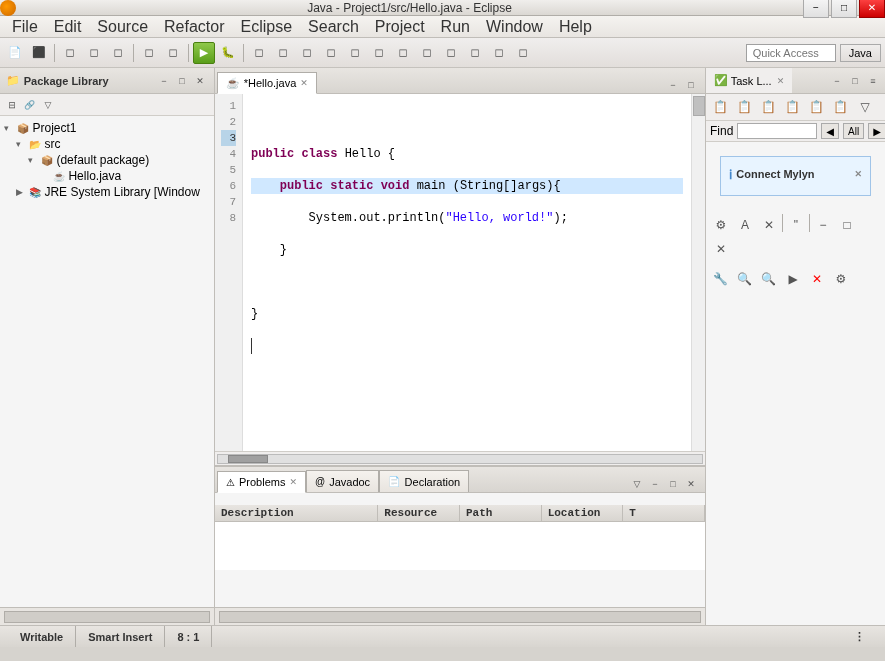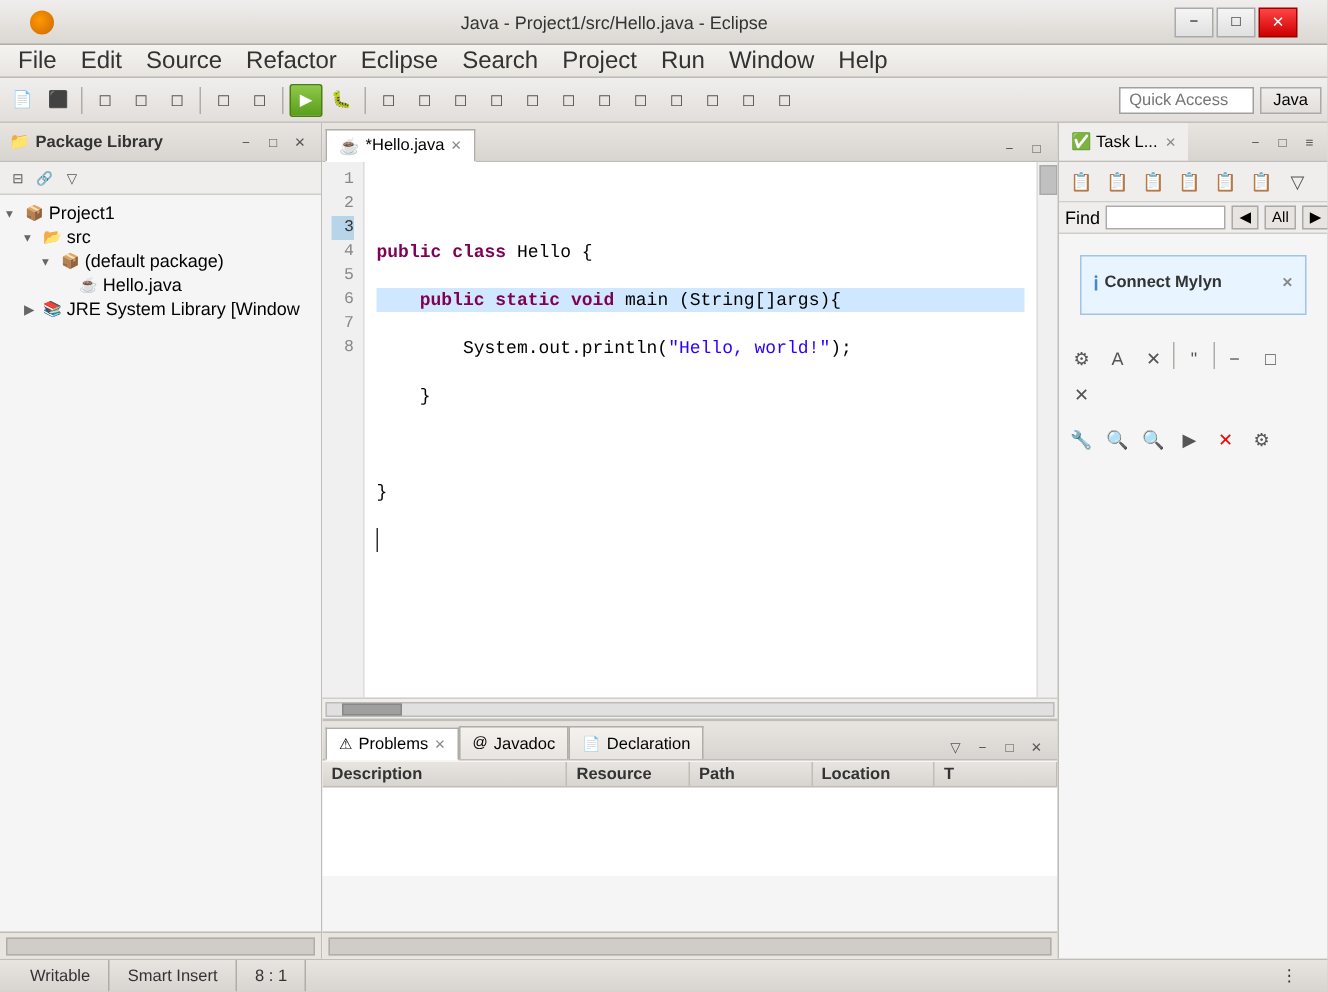--- a/index.html
+++ b/index.html
@@ -8,11 +8,11 @@
     
     .title-bar {
       background: linear-gradient(to bottom, #f0eeec, #dbd8d3);
-      height: 30px;
+      height: 16px;
       display: flex;
       align-items: center;
       justify-content: space-between;
-      padding: 0 20px;
+      padding: 0 0;
       border-bottom: 1px solid #b0ada8;
     }
     .title-bar-left { display: flex; align-items: center; gap: 6px; }

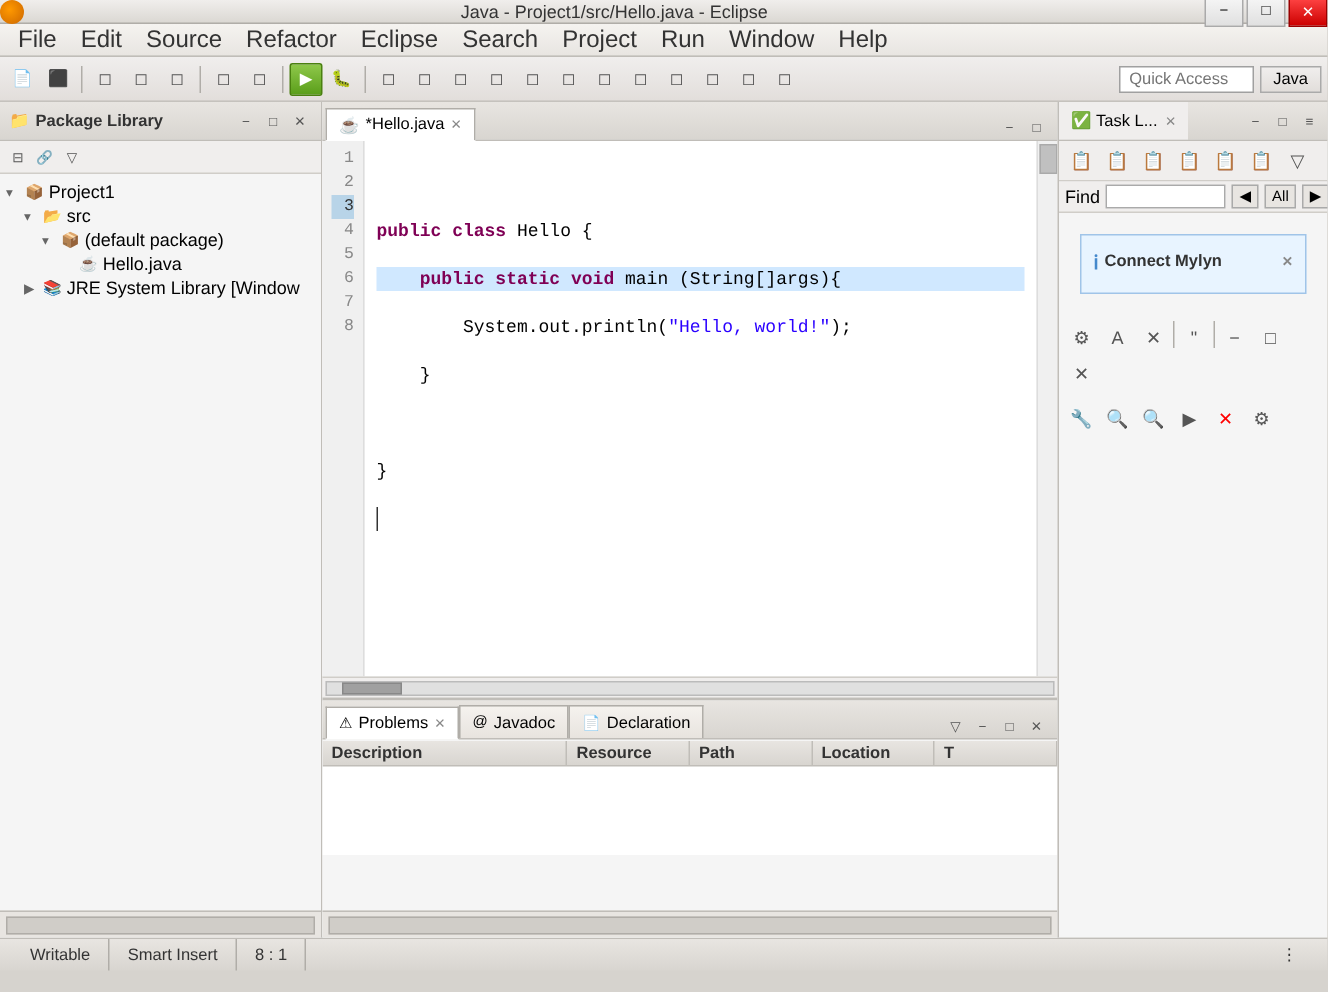--- a/index.html
+++ b/index.html
@@ -237,7 +237,8 @@
       background: linear-gradient(to bottom, #e8e5e1, #d8d5d0);
       border-bottom: 1px solid #c0bdb8;
       position: sticky;
-      top: 1px;
+      top: 12px;
+      font-family: Liberation Mono, monospace;
     }
     .problems-col { padding: 2px 6px; font-size: 11px; font-weight: bold; color: #333; border-right: 1px solid #c0bdb8; }
     .problems-rows { background: white; min-height: 60px; }

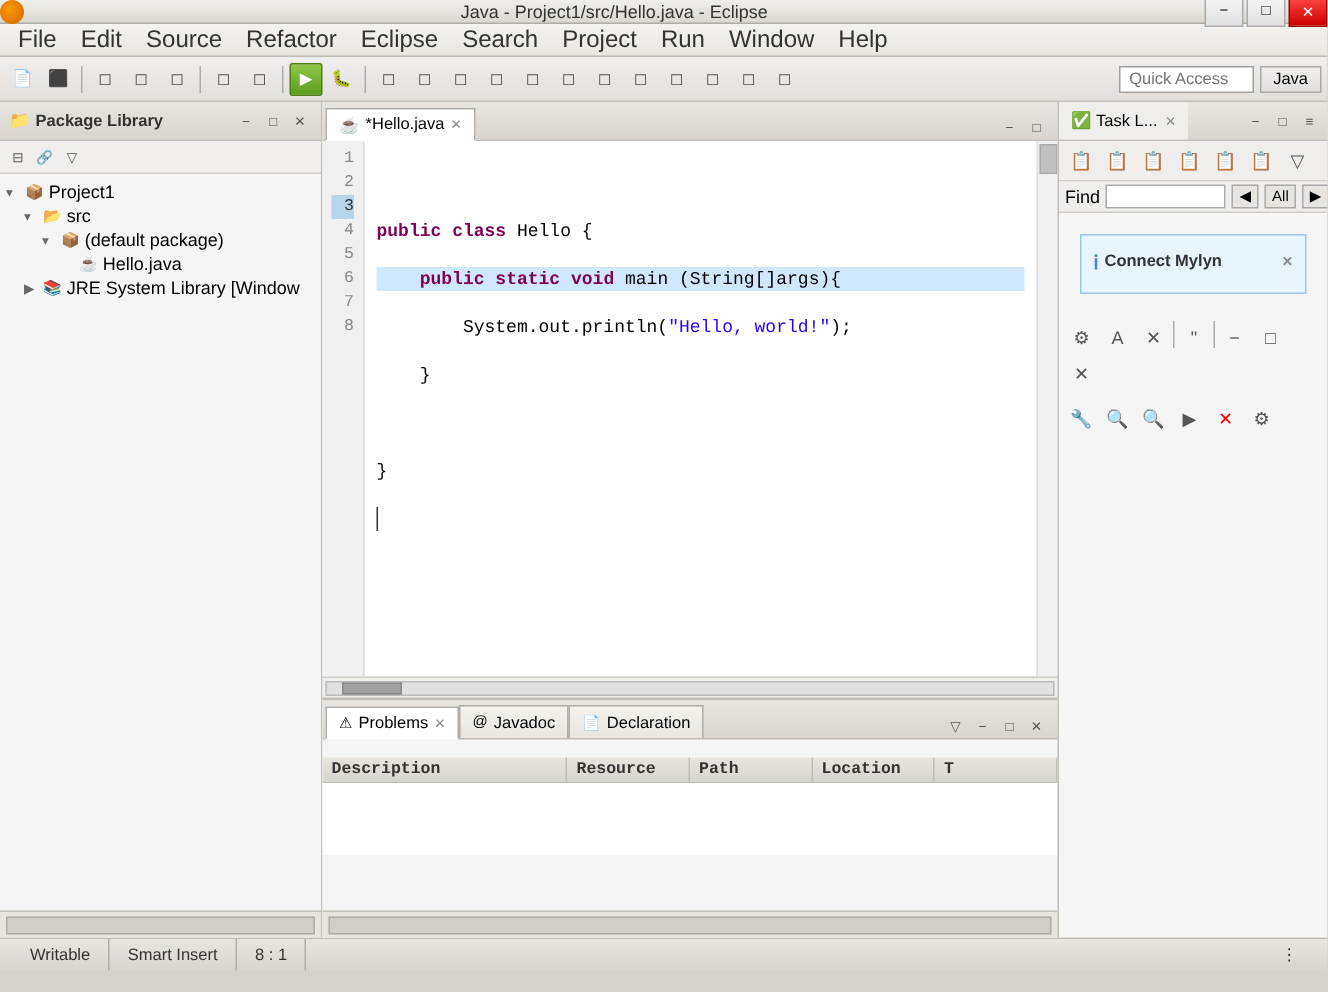--- a/index.html
+++ b/index.html
@@ -252,6 +252,7 @@
       align-items: center;
       padding: 0 8px;
       gap: 0;
+      font-weight: bold;
     }
     .status-item { padding: 0 12px; font-size: 11px; color: #333; border-right: 1px solid #b0ada8; height: 100%; display: flex; align-items: center; }
     .status-item:last-child { border-right: none; }

